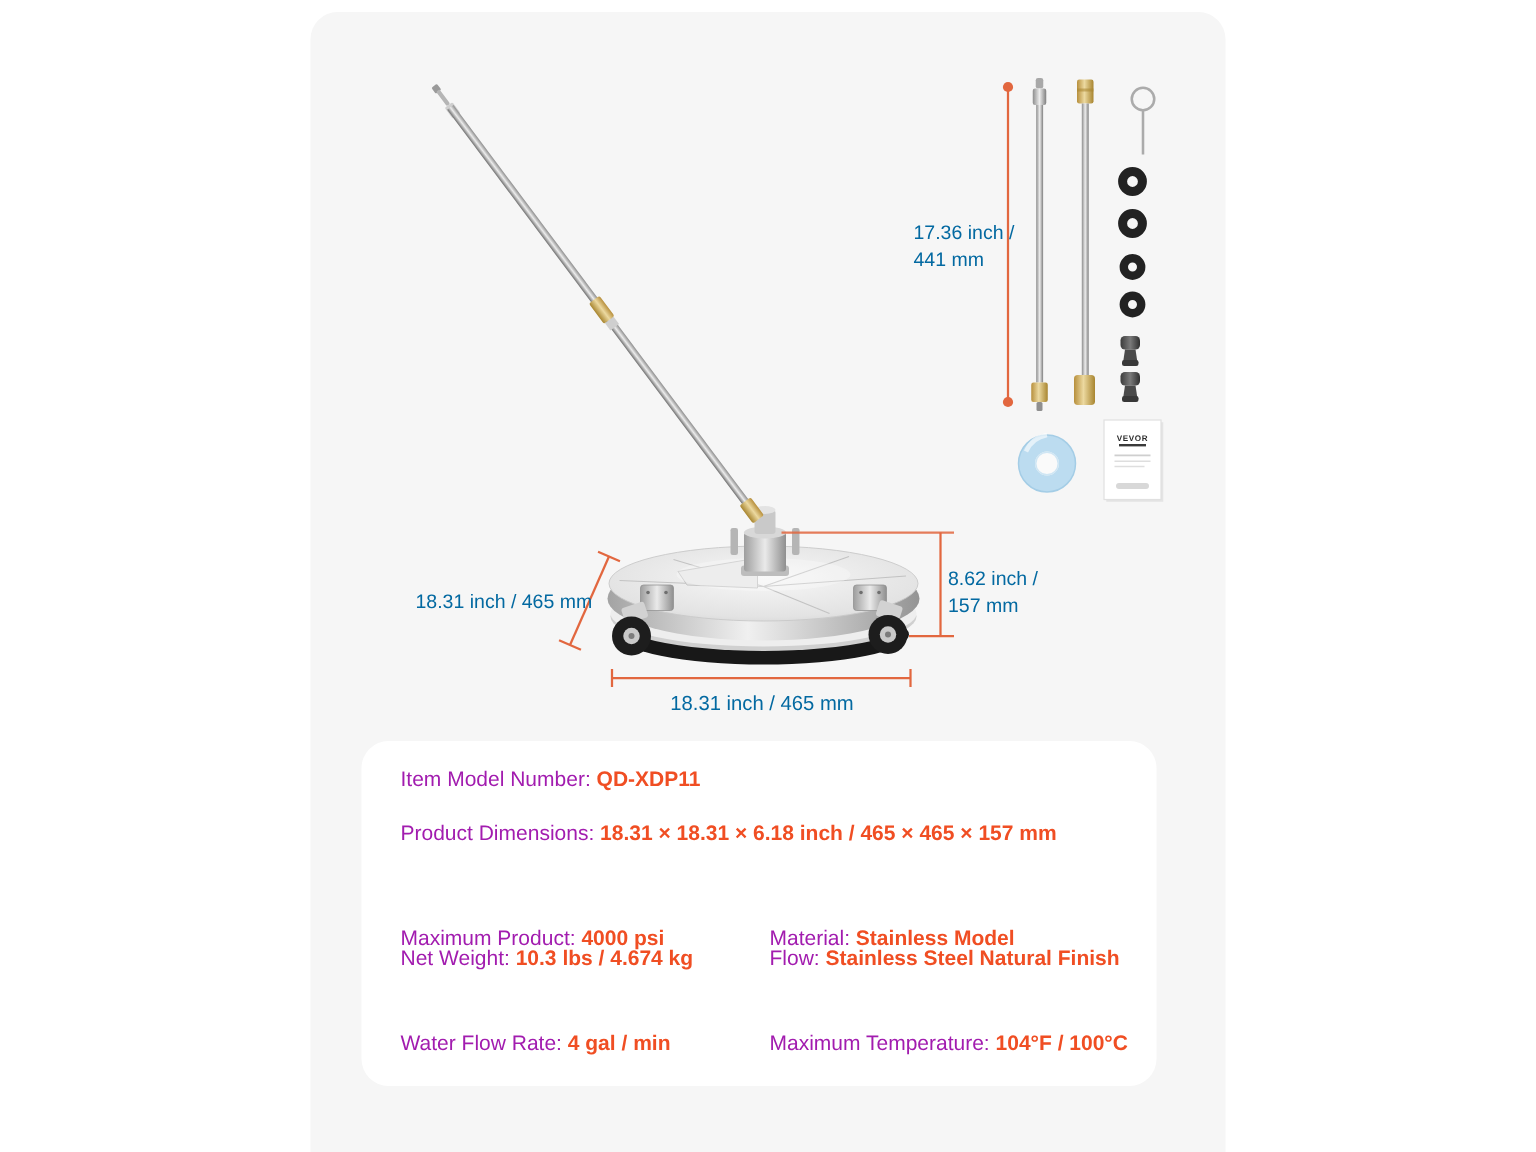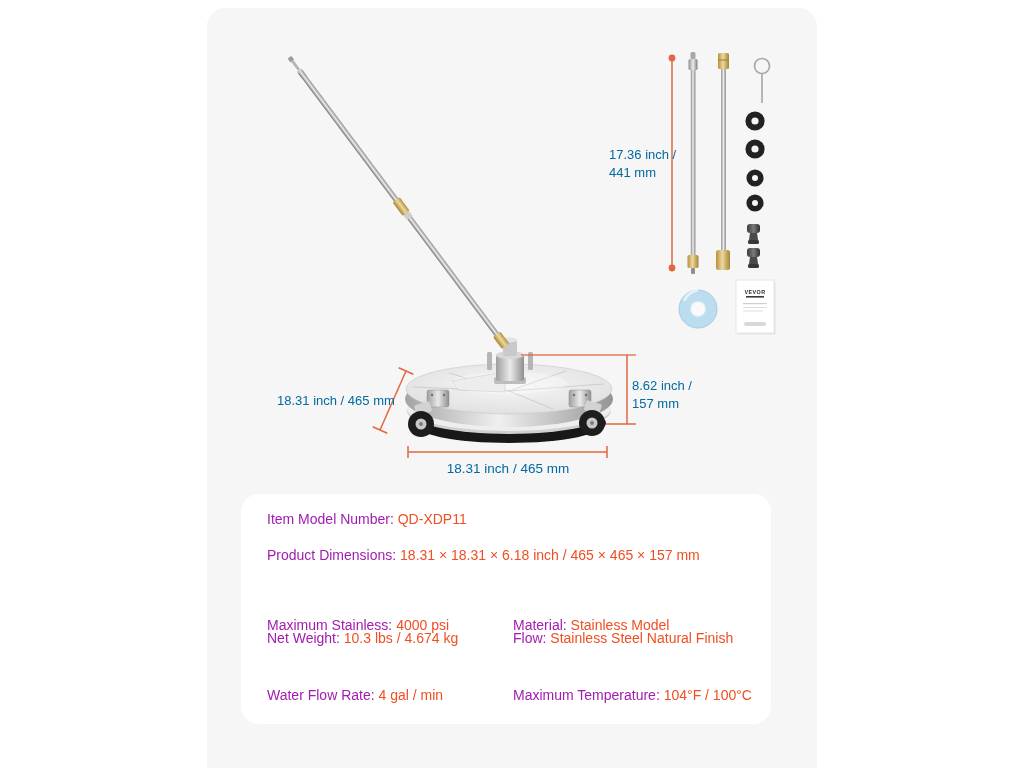--- a/index.html
+++ b/index.html
@@ -27,7 +27,7 @@
     font-size:14px;color:#181818;white-space:nowrap;
   }
   .spec-cell2{position:absolute;left:246px;top:0;}
-  .spec-val{color:#f04e23;font-weight:400;}
+  .spec-val{color:#f04e23;font-weight:700;}
   .spec-lbl{color:#a21caf;}
 </style>
 </head>

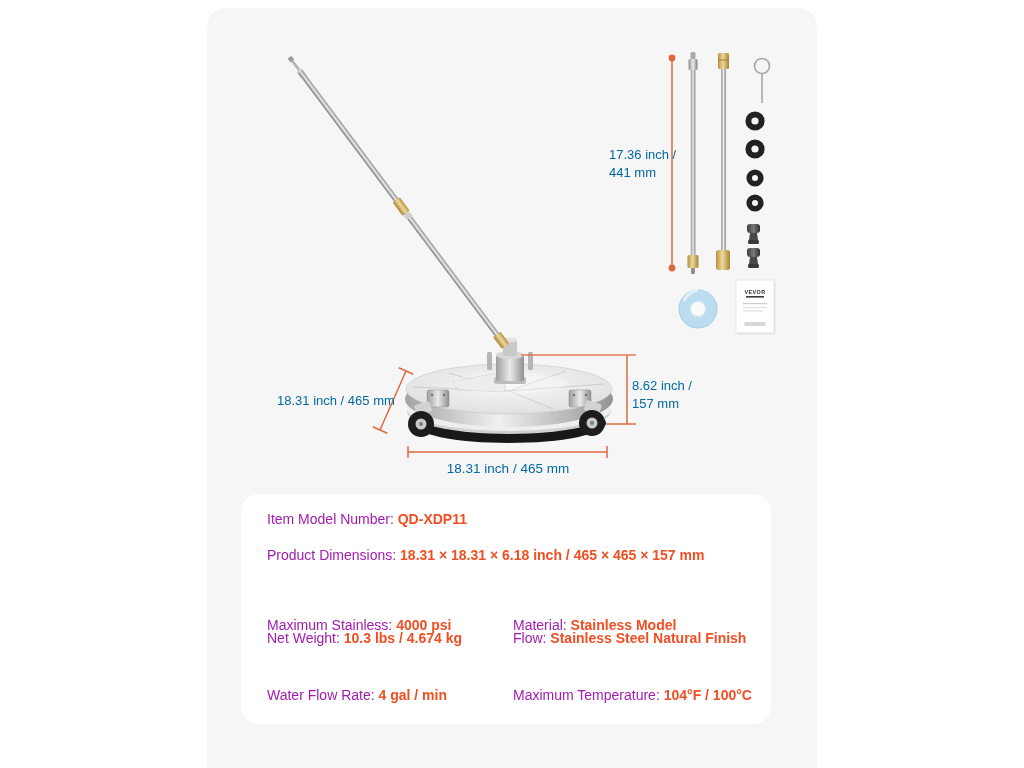--- a/index.html
+++ b/index.html
@@ -245,7 +245,7 @@
     <span class="spec-cell2"><span class="spec-lbl">Flow: </span><span class="spec-val">Stainless Steel Natural Finish</span></span>
   </div>
   <div class="spec-row" style="top:123px;">
-    <span class="spec-lbl">Maximum Stainless: </span><span class="spec-val">4000 psi</span>
+    <span class="spec-lbl">Maximum Product: </span><span class="spec-val">4000 psi</span>
     <span class="spec-cell2"><span class="spec-lbl">Material: </span><span class="spec-val">Stainless Model</span></span>
   </div>
   <div class="spec-row" style="top:193px;">

